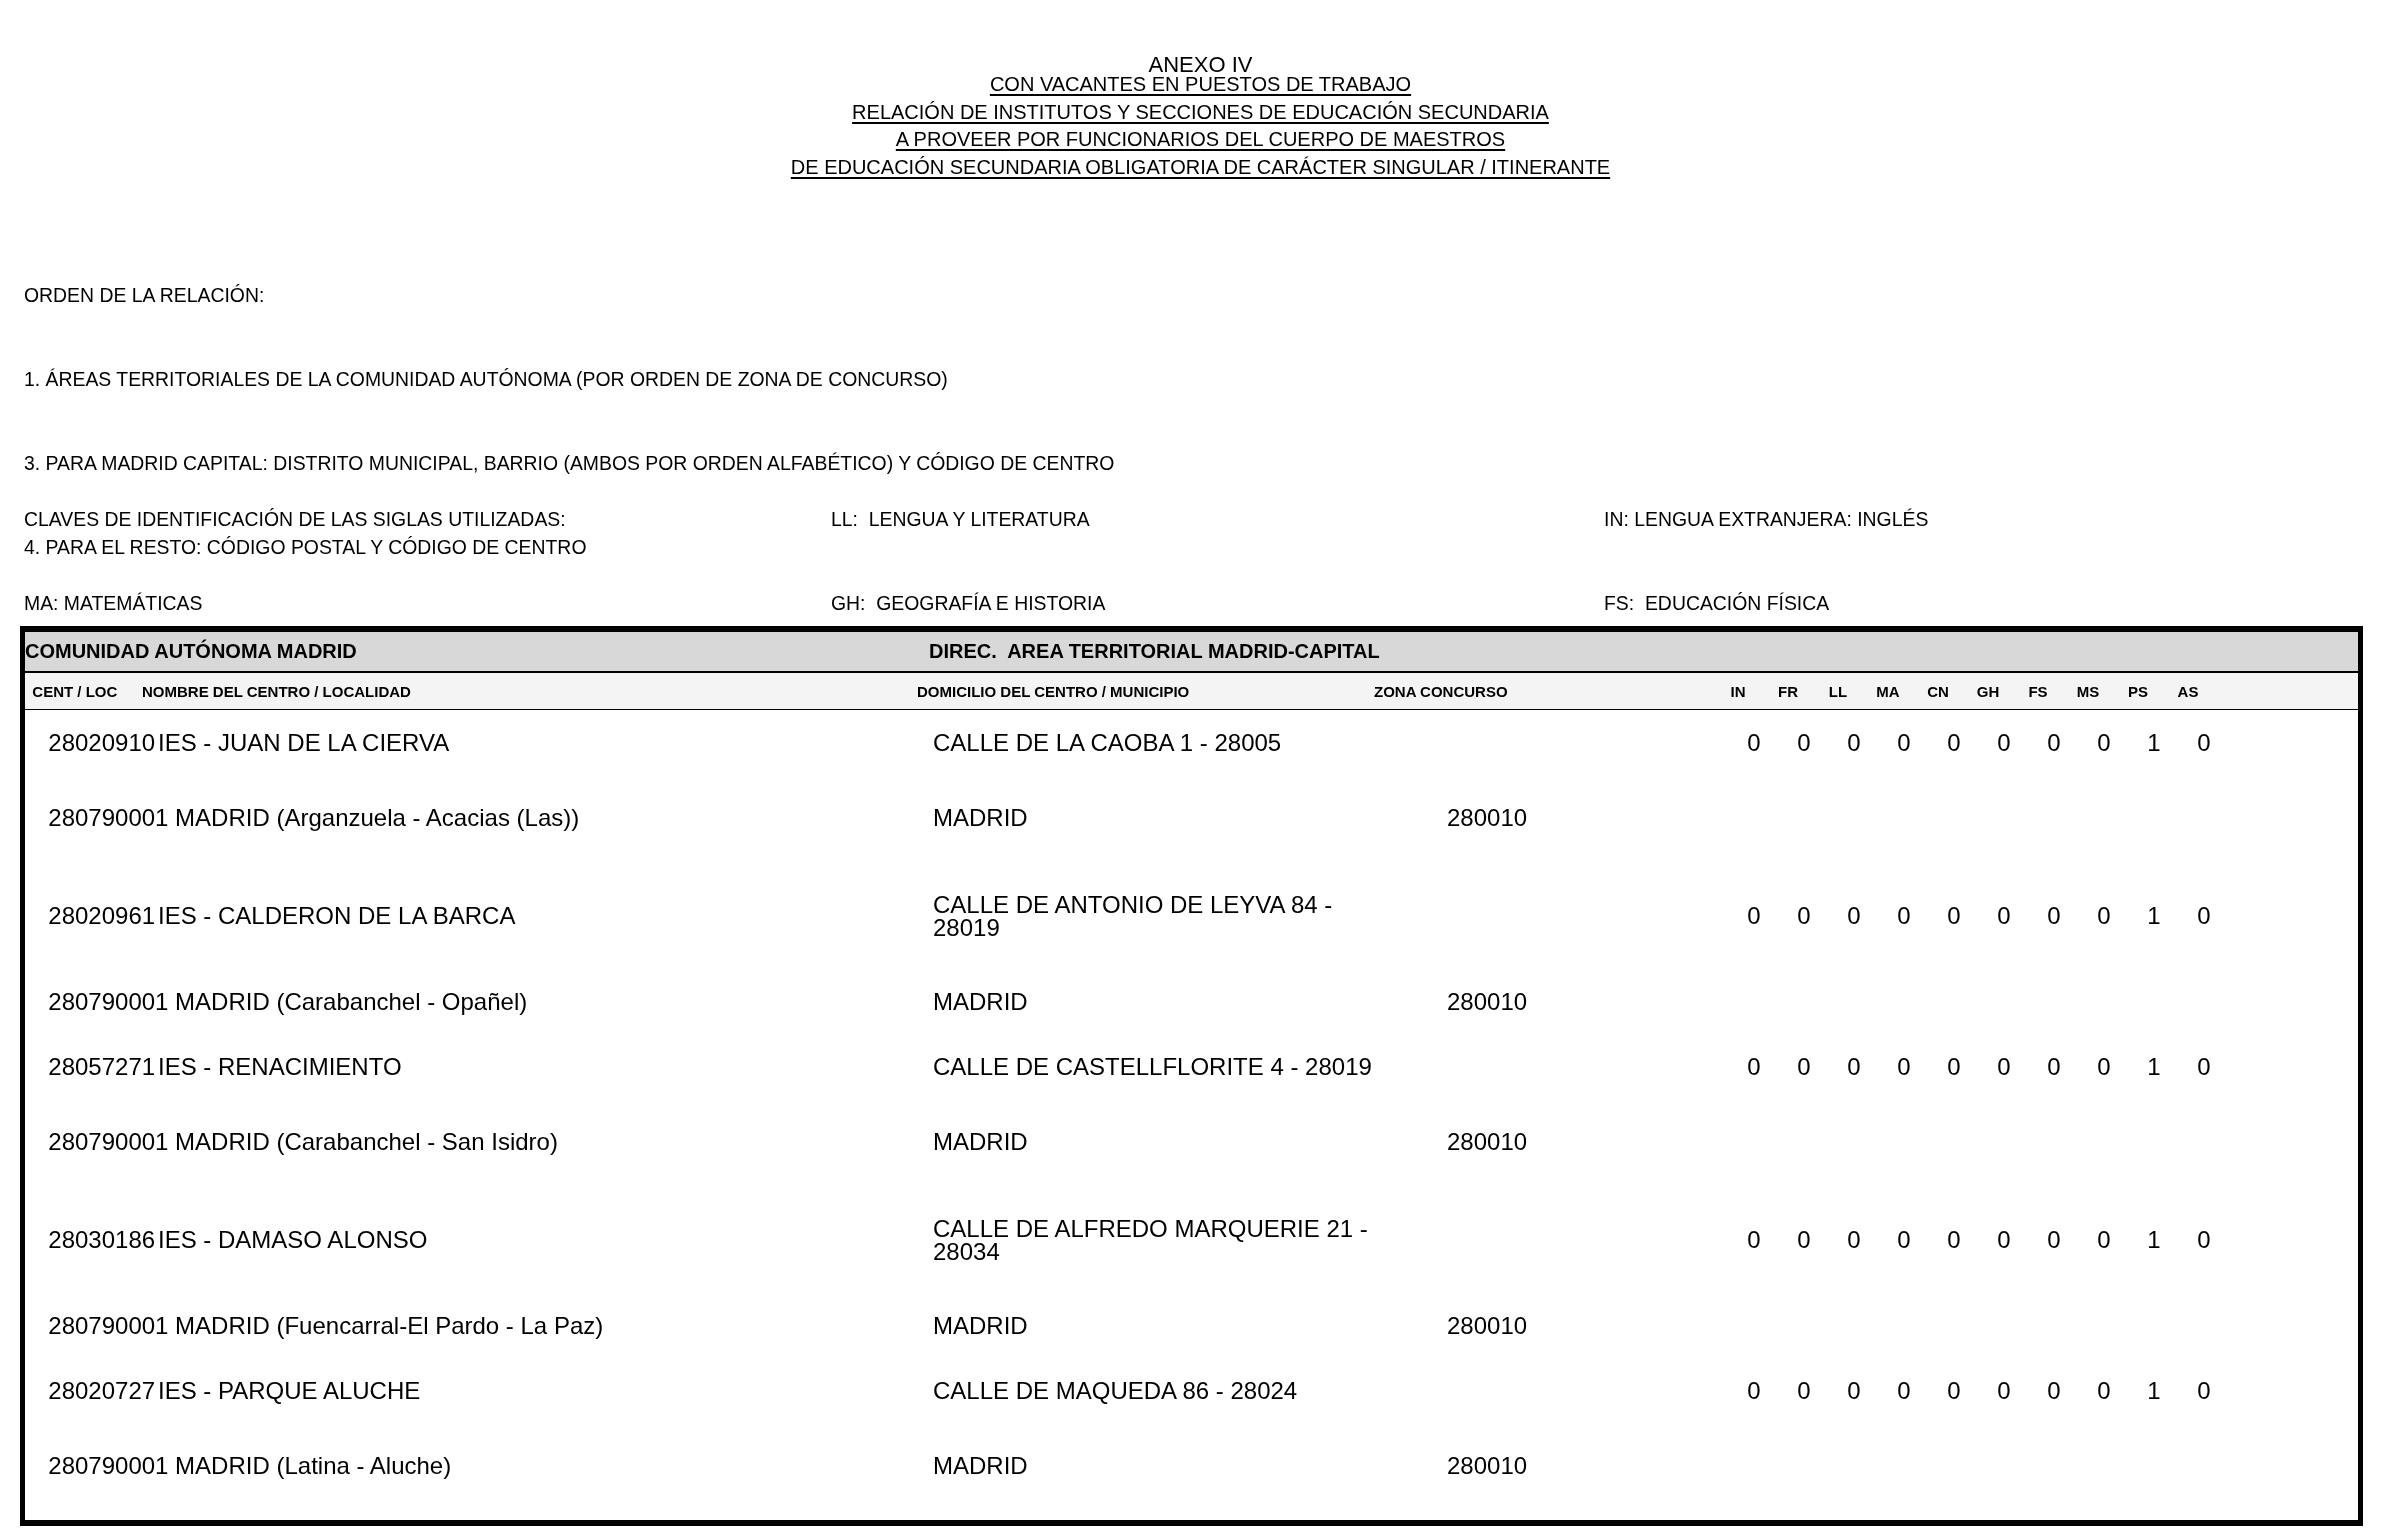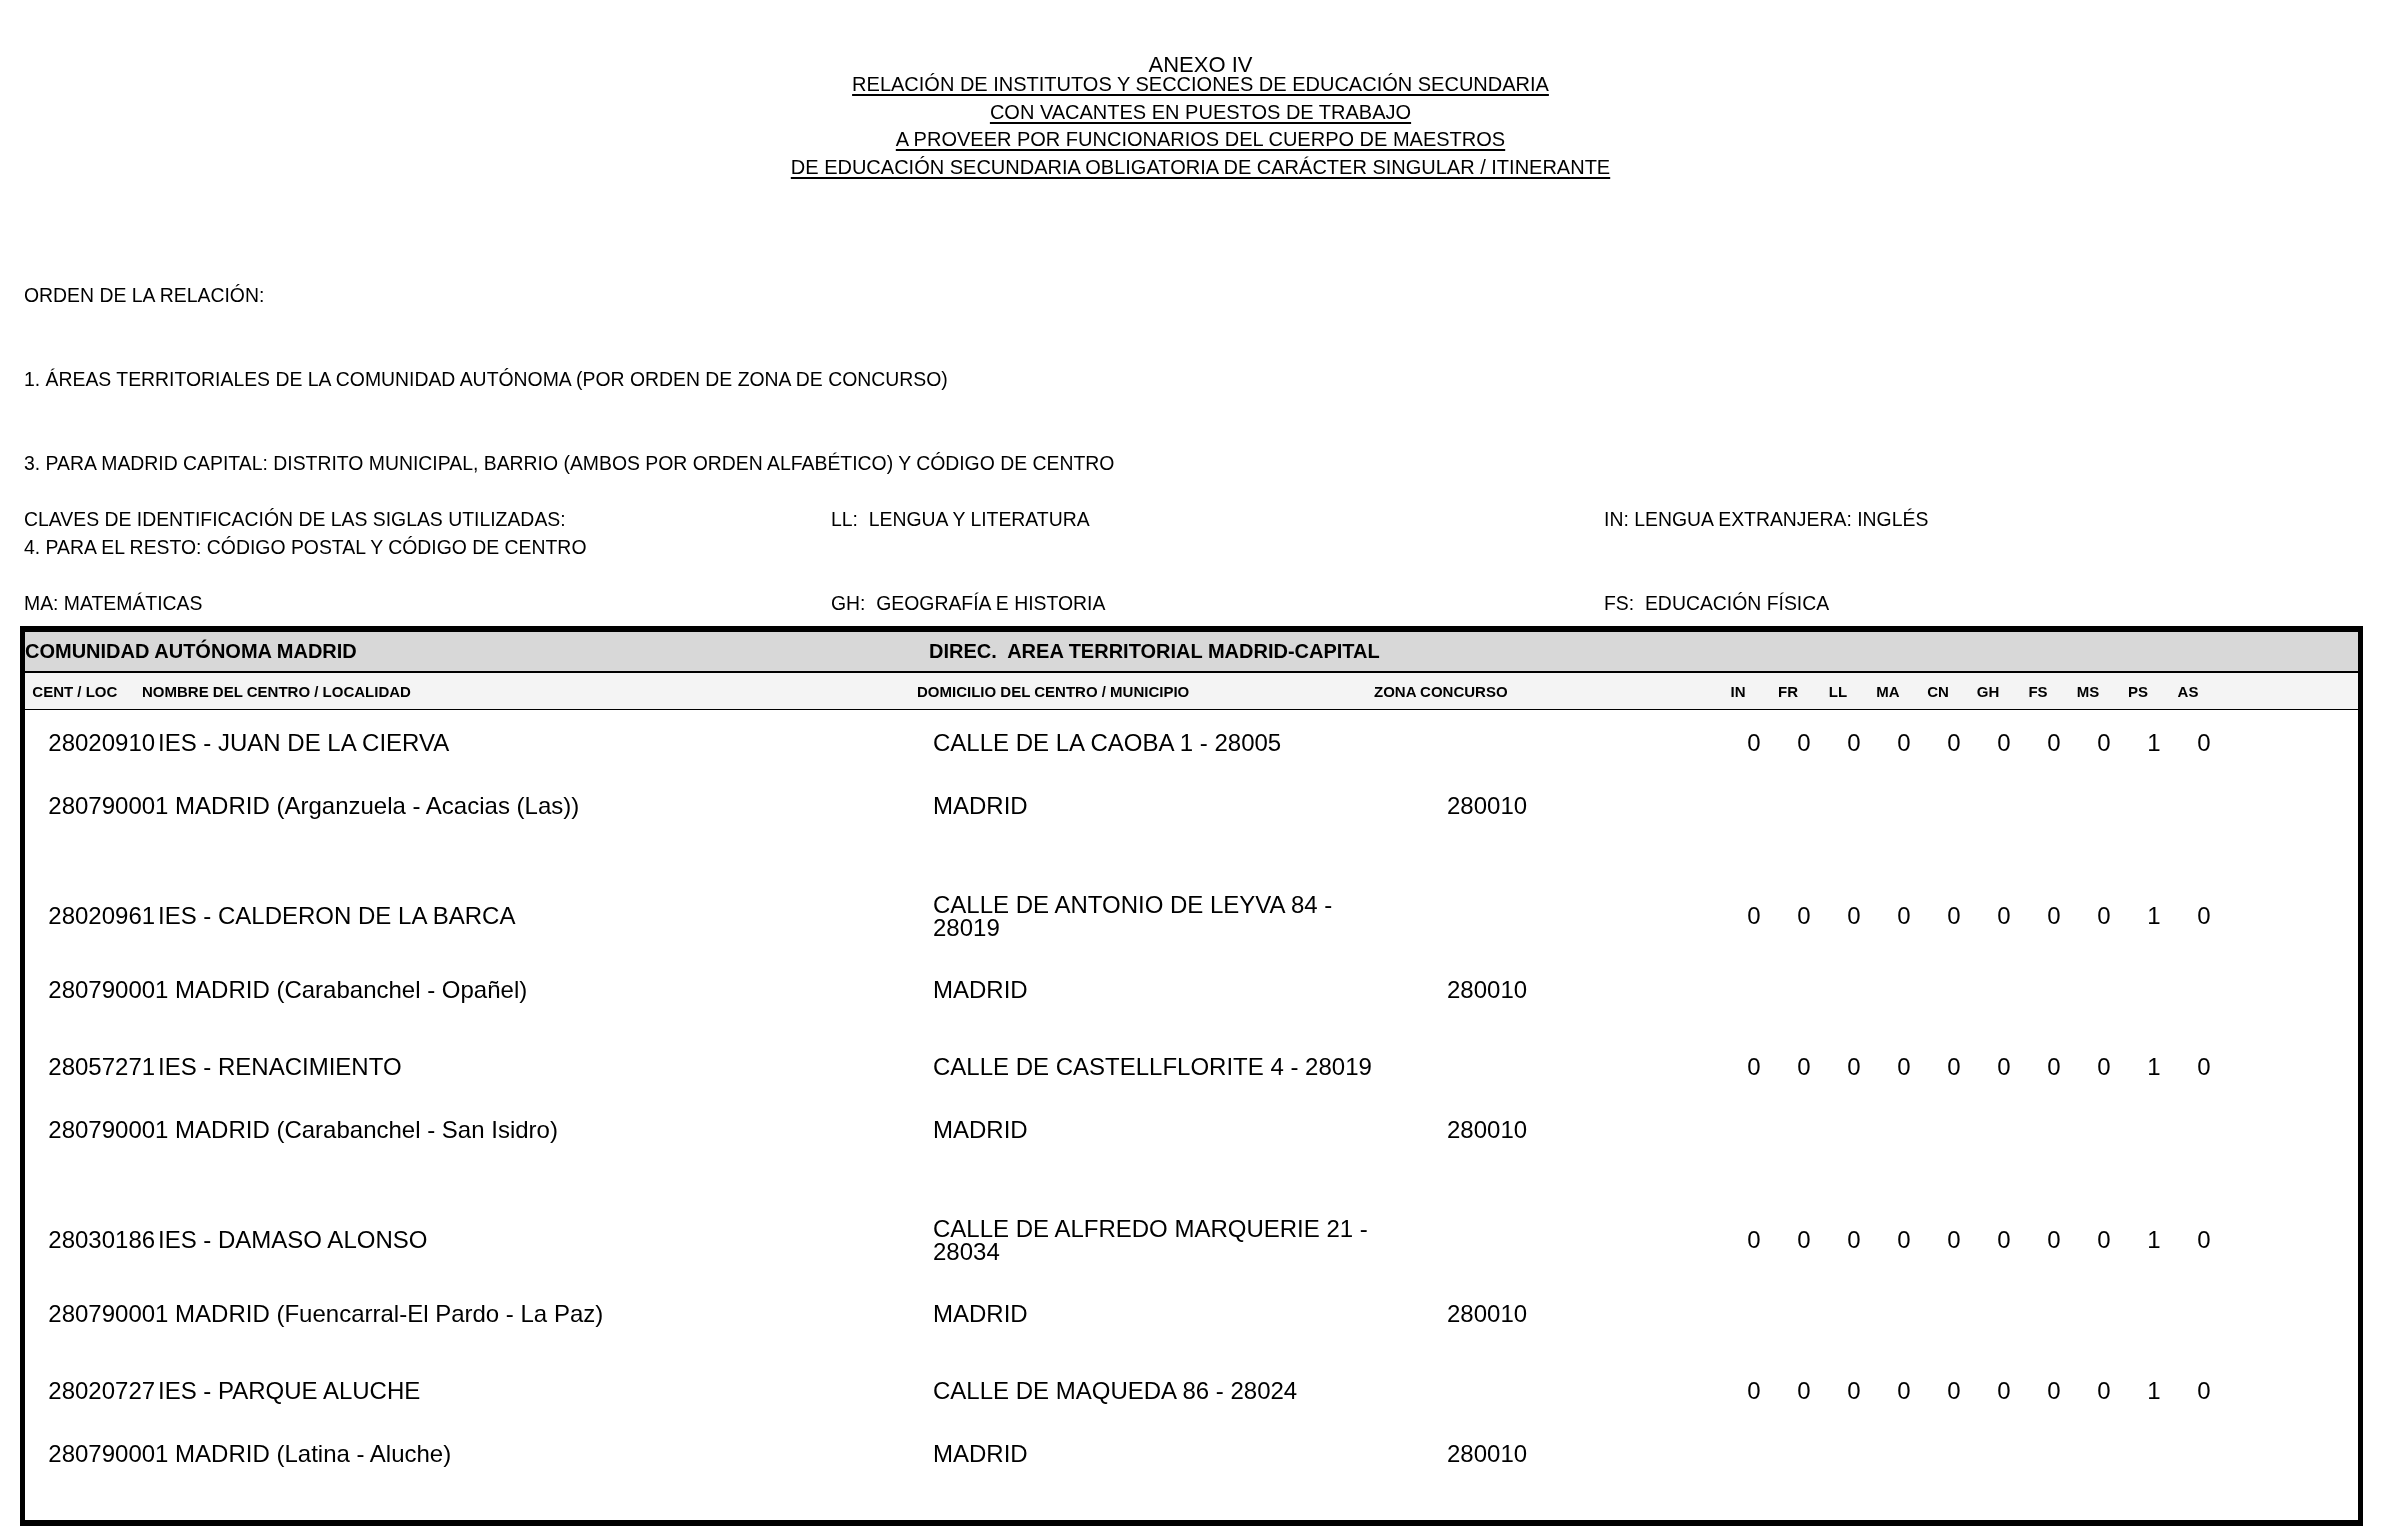--- a/index.html
+++ b/index.html
@@ -72,8 +72,8 @@
   <div class="title">ANEXO IV</div>
 
   <div class="headline">
+    <div class="hl">CON VACANTES EN PUESTOS DE TRABAJO</div>
     <div class="hl">RELACIÓN DE INSTITUTOS Y SECCIONES DE EDUCACIÓN SECUNDARIA</div>
-    <div class="hl">CON VACANTES EN PUESTOS DE TRABAJO</div>
     <div class="hl">A PROVEER POR FUNCIONARIOS DEL CUERPO DE MAESTROS</div>
     <div class="hl">DE EDUCACIÓN SECUNDARIA OBLIGATORIA DE CARÁCTER SINGULAR / ITINERANTE</div>
   </div>

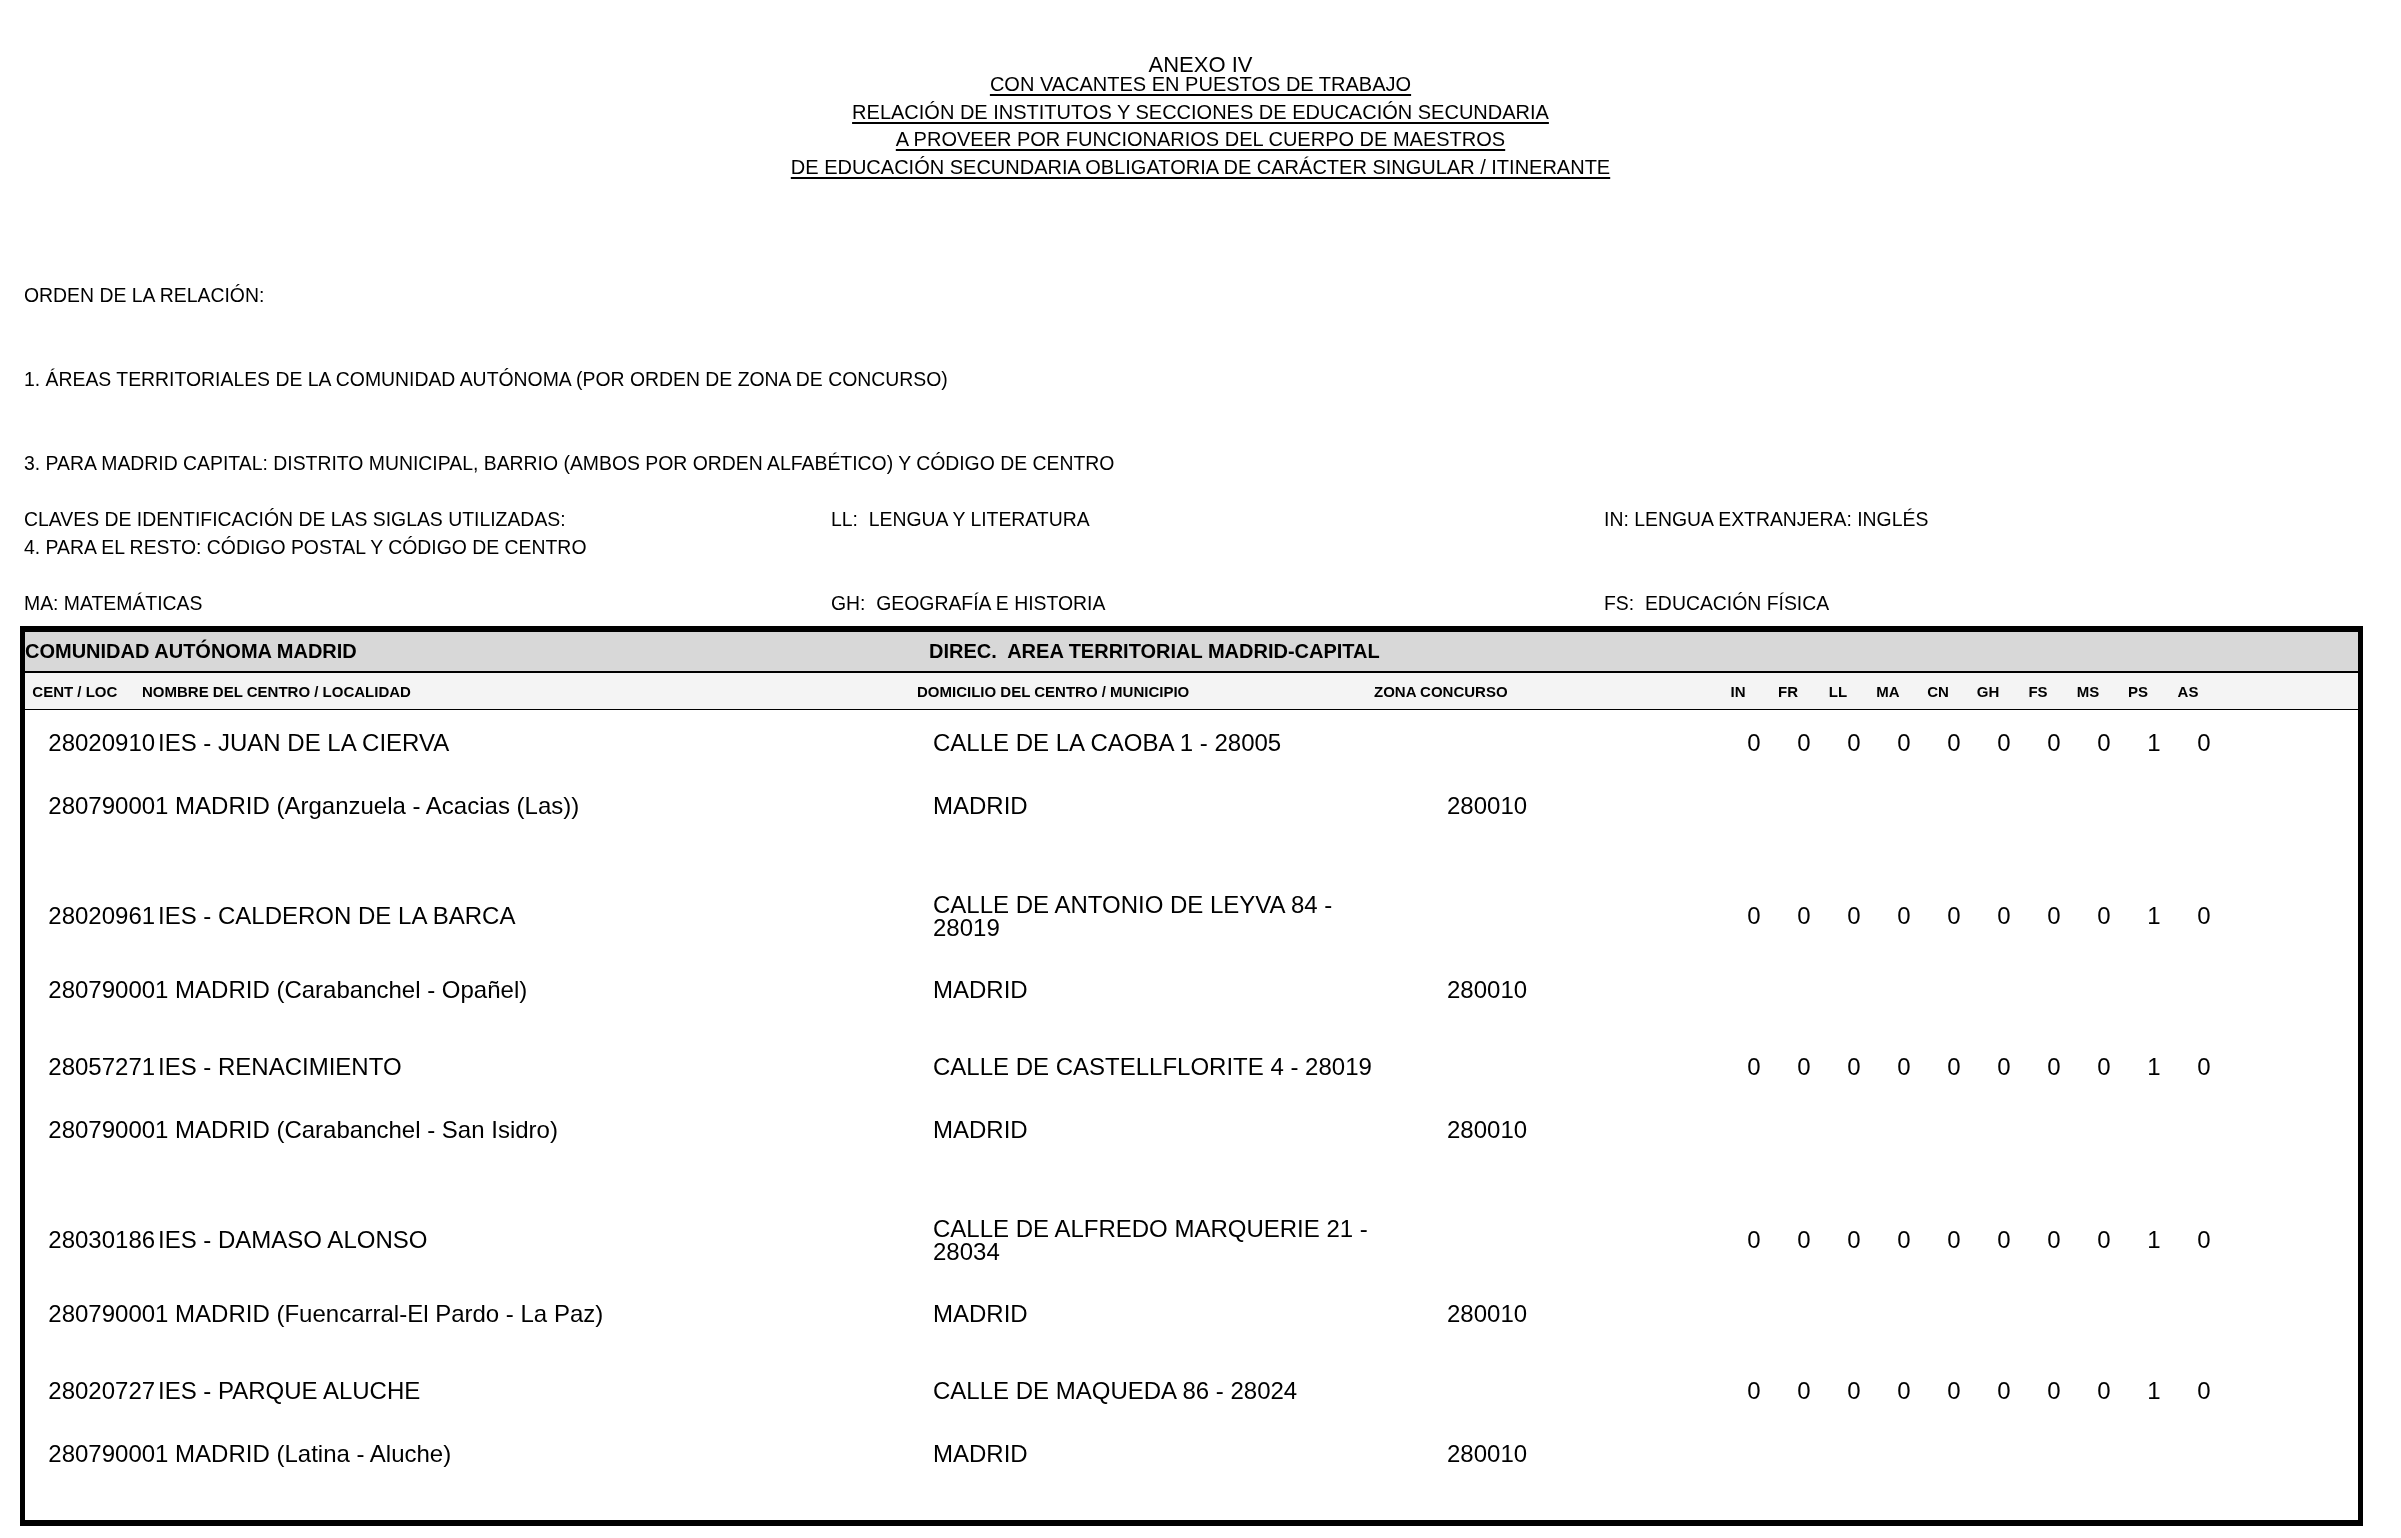--- a/index.html
+++ b/index.html
@@ -62,7 +62,7 @@
   .tbody { font-size:24px;padding-left:16px; }
   .row-block { height:162px; }
   .row-block .line1 { padding-top:22px; line-height:22.6px; }
-  .row-block .line2 { margin-top:40px;  line-height:22.6px; }
+  .row-block .line2 { margin-top:52px;  line-height:22.6px; }
 </style>
 </head>
 <body>

